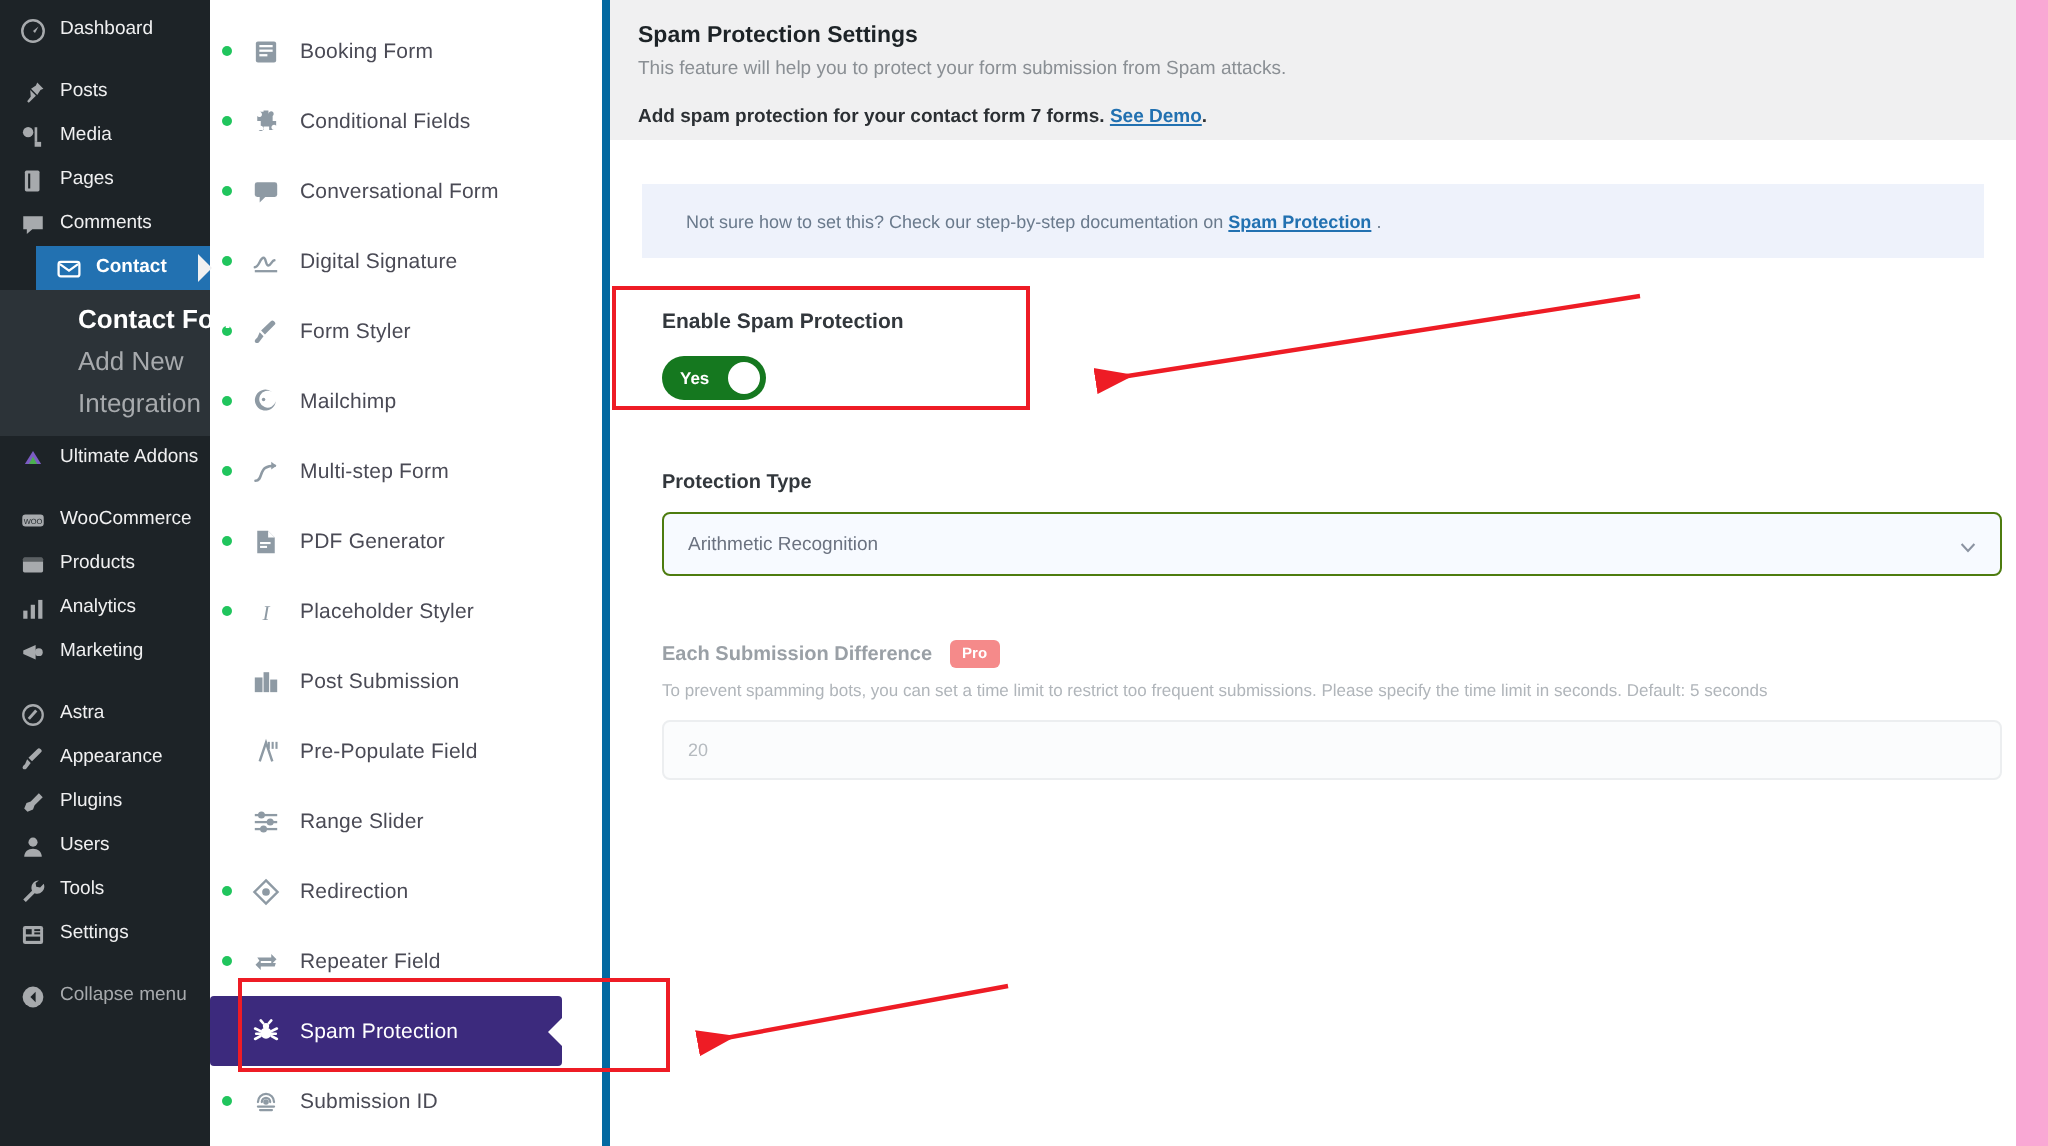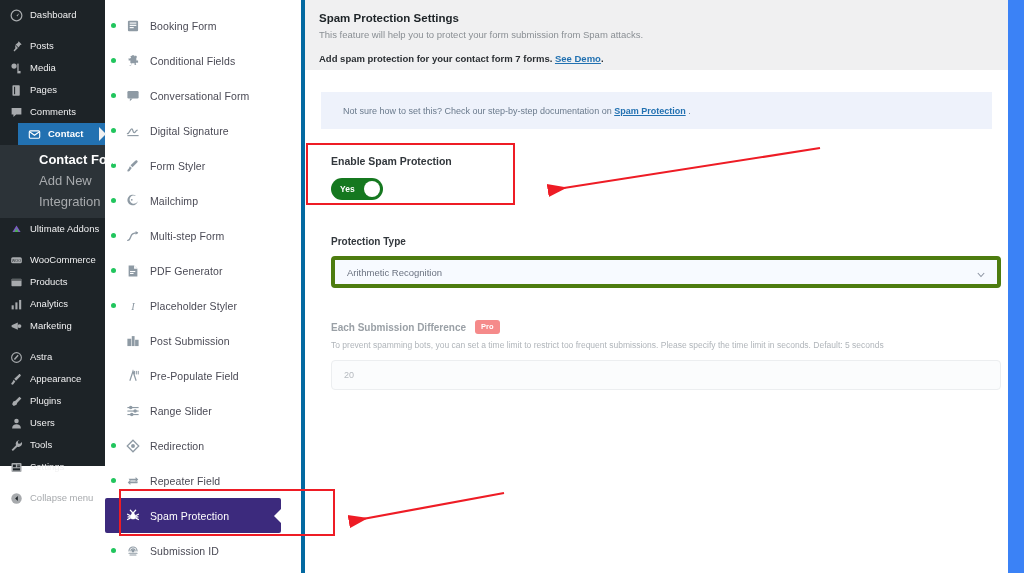--- a/index.html
+++ b/index.html
@@ -14,7 +14,7 @@
 
   
   .wp-sidebar {
-    width: 105px; height: 466px;
+    width: 105px; height: 573px;
     background: #1d2327;
     flex: 0 0 105px;
     padding-top: 4px;

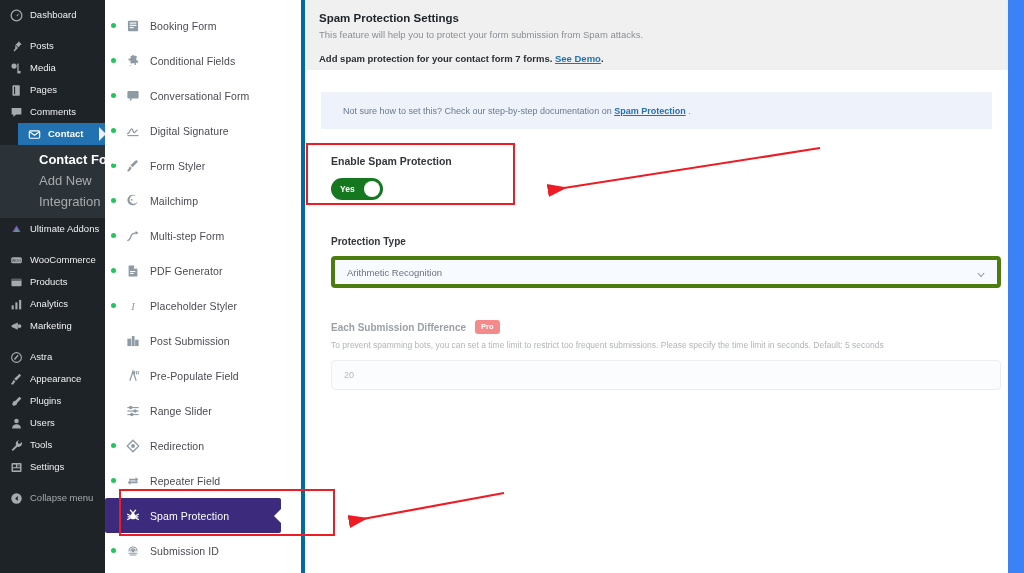--- a/index.html
+++ b/index.html
@@ -109,7 +109,7 @@
   
   .main {
     flex: 1 1 auto; height: 573px;
-    background: #3b82f6;
+    background: #f9a8d4;
     position: relative;
   }
   .header-band {

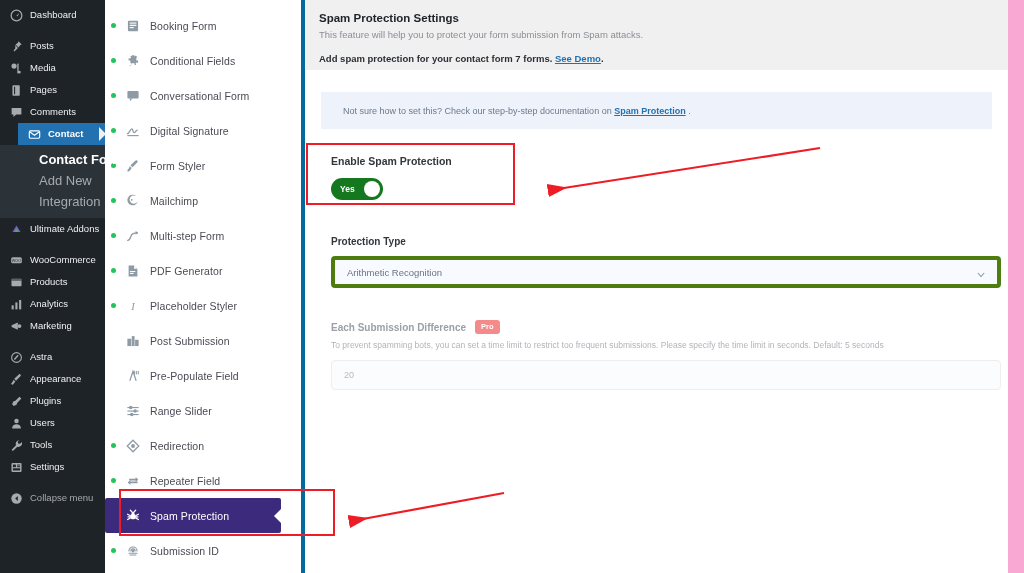--- a/index.html
+++ b/index.html
@@ -178,7 +178,7 @@
     margin-left: 10px;
     height: 32px; width: 670px;
     background: #f7faff;
-    border: 4px solid #4d7c0f;
+    border: 1px solid #4d7c0f;
     border-radius: 4px;
     display: flex; align-items: center;
     padding: 0 12px;

